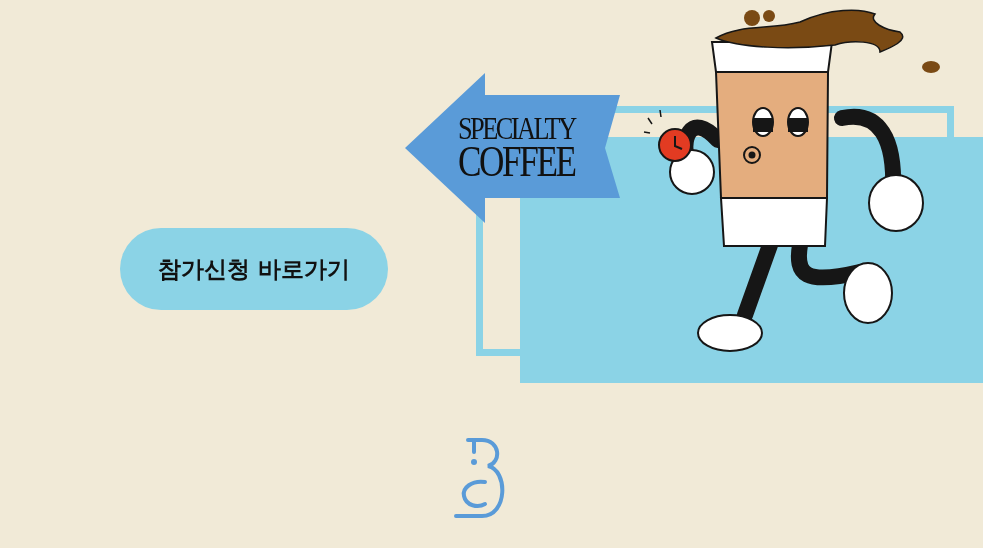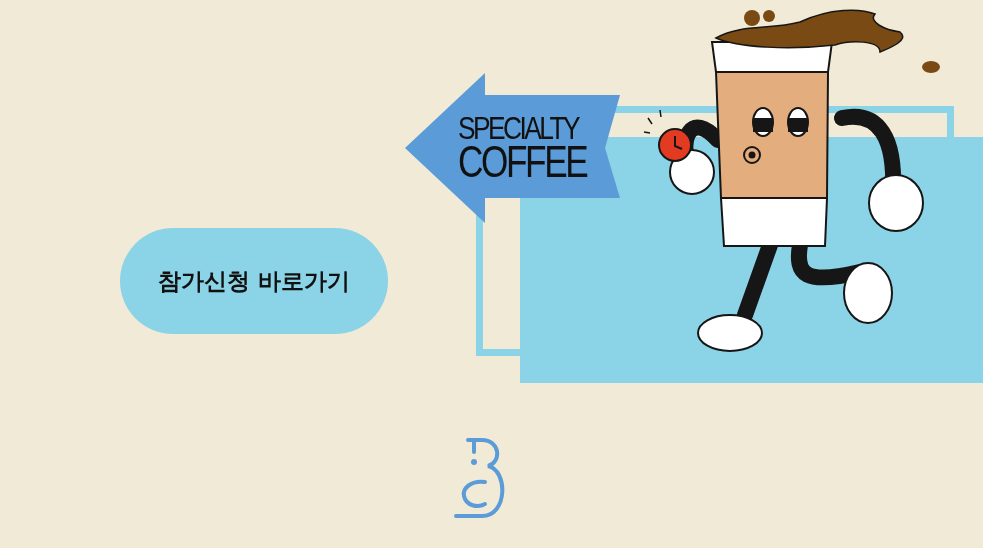--- a/index.html
+++ b/index.html
@@ -7,7 +7,7 @@
   .frame{position:absolute;left:476px;top:106px;width:478px;height:250px;border:7px solid #8bd3e6;box-sizing:border-box;}
   .fill{position:absolute;left:520px;top:137px;width:463px;height:246px;background:#8bd3e6;}
   .arrow{position:absolute;left:405px;top:73px;}
-  .arrow-text{position:absolute;left:458px;top:113px;width:160px;font-family:Liberation Sans, sans-serif;color:#111;letter-spacing:-3px;line-height:1;}
+  .arrow-text{position:absolute;left:458px;top:113px;width:160px;font-family:Liberation Serif, serif;color:#111;letter-spacing:-3px;line-height:1;}
   .arrow-text .l1{display:block;font-size:31px;transform:scaleX(0.85);transform-origin:left;}
   .arrow-text .l2{display:block;font-size:44px;transform:scaleX(0.8);transform-origin:left;margin-top:-4px;}
   .cta{position:absolute;left:120px;top:228px;width:268px;height:106px;border-radius:53px;background:#8bd3e6;border:none;display:flex;align-items:center;justify-content:center;font-weight:bold;font-size:23px;color:#111;cursor:pointer;font-family:"DejaVu Sans",sans-serif;}

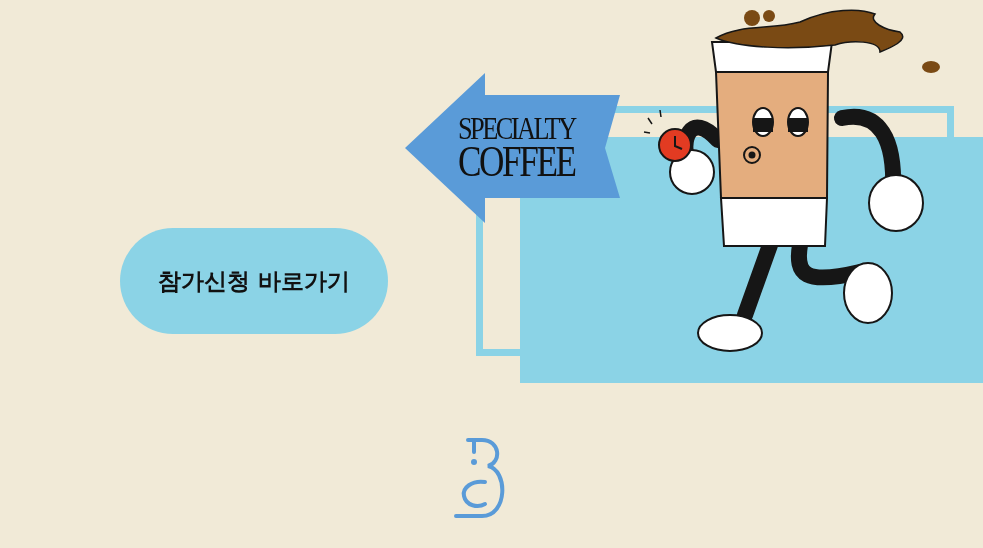--- a/index.html
+++ b/index.html
@@ -10,7 +10,7 @@
   .arrow-text{position:absolute;left:458px;top:113px;width:160px;font-family:Liberation Serif, serif;color:#111;letter-spacing:-3px;line-height:1;}
   .arrow-text .l1{display:block;font-size:31px;transform:scaleX(0.85);transform-origin:left;}
   .arrow-text .l2{display:block;font-size:44px;transform:scaleX(0.8);transform-origin:left;margin-top:-4px;}
-  .cta{position:absolute;left:120px;top:228px;width:268px;height:106px;border-radius:53px;background:#8bd3e6;border:none;display:flex;align-items:center;justify-content:center;font-weight:bold;font-size:23px;color:#111;cursor:pointer;font-family:"DejaVu Sans",sans-serif;}
+  .cta{position:absolute;left:120px;top:228px;width:268px;height:82px;border-radius:53px;background:#8bd3e6;border:none;display:flex;align-items:center;justify-content:center;font-weight:bold;font-size:23px;color:#111;cursor:pointer;font-family:"DejaVu Sans",sans-serif;}
   .mascot{position:absolute;left:640px;top:0;}
   .logo{position:absolute;left:452px;top:436px;}
 </style>

